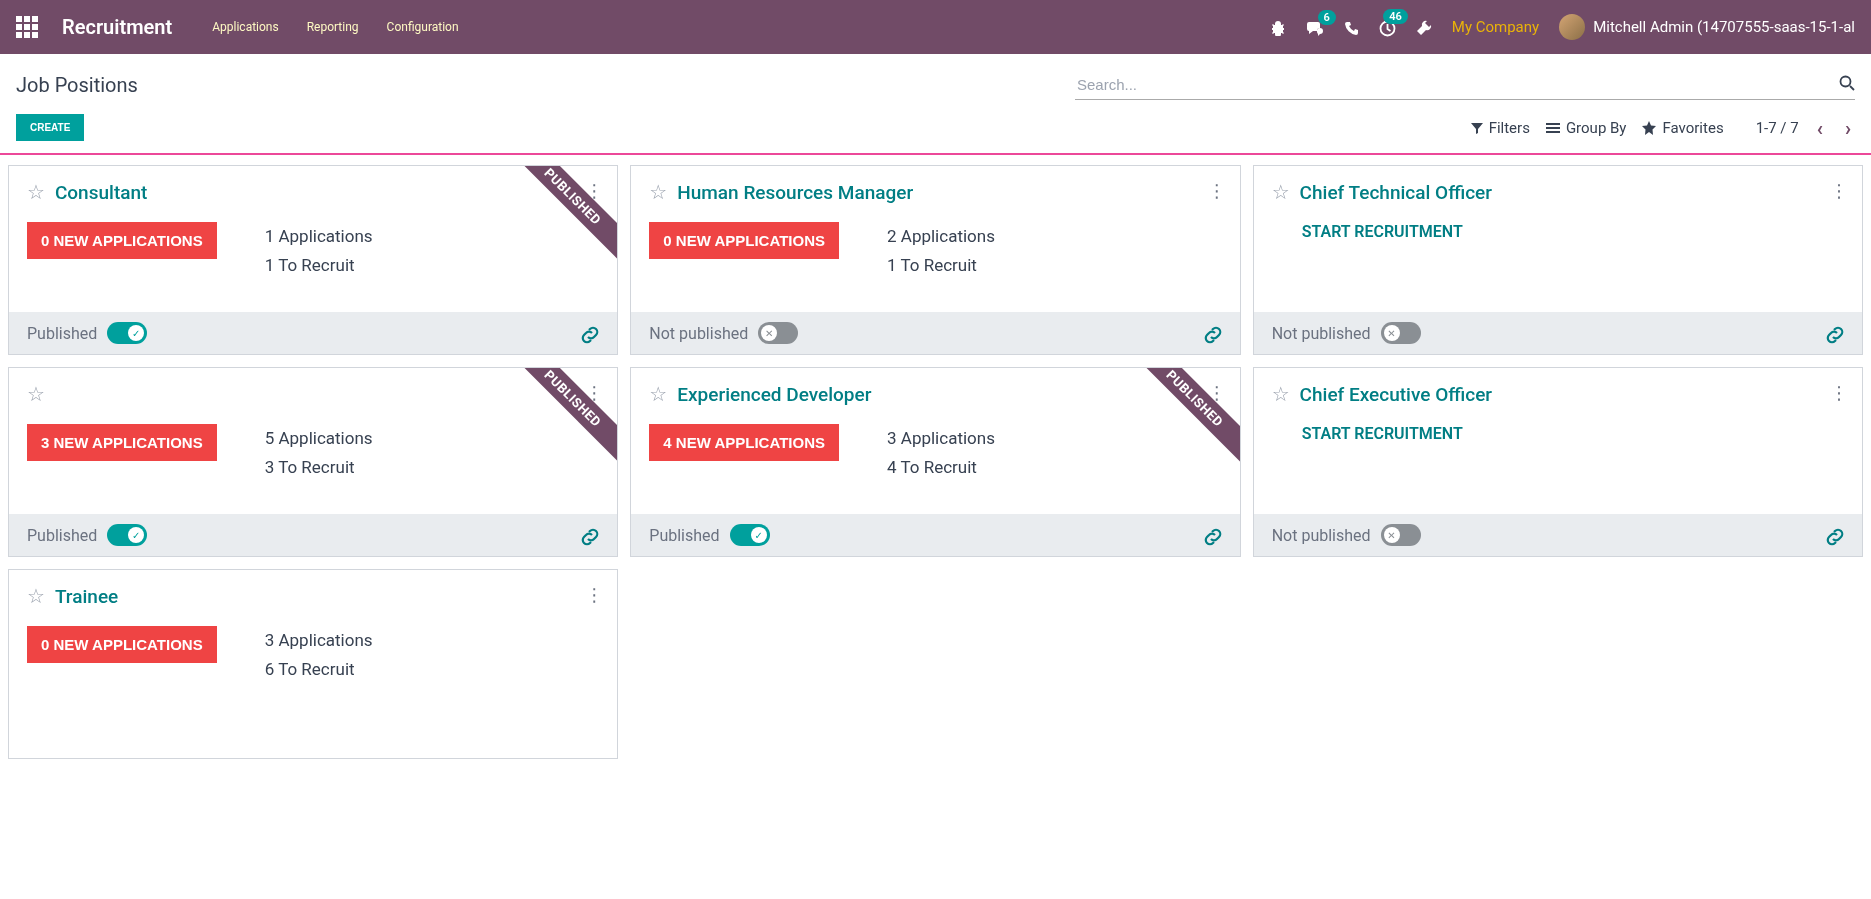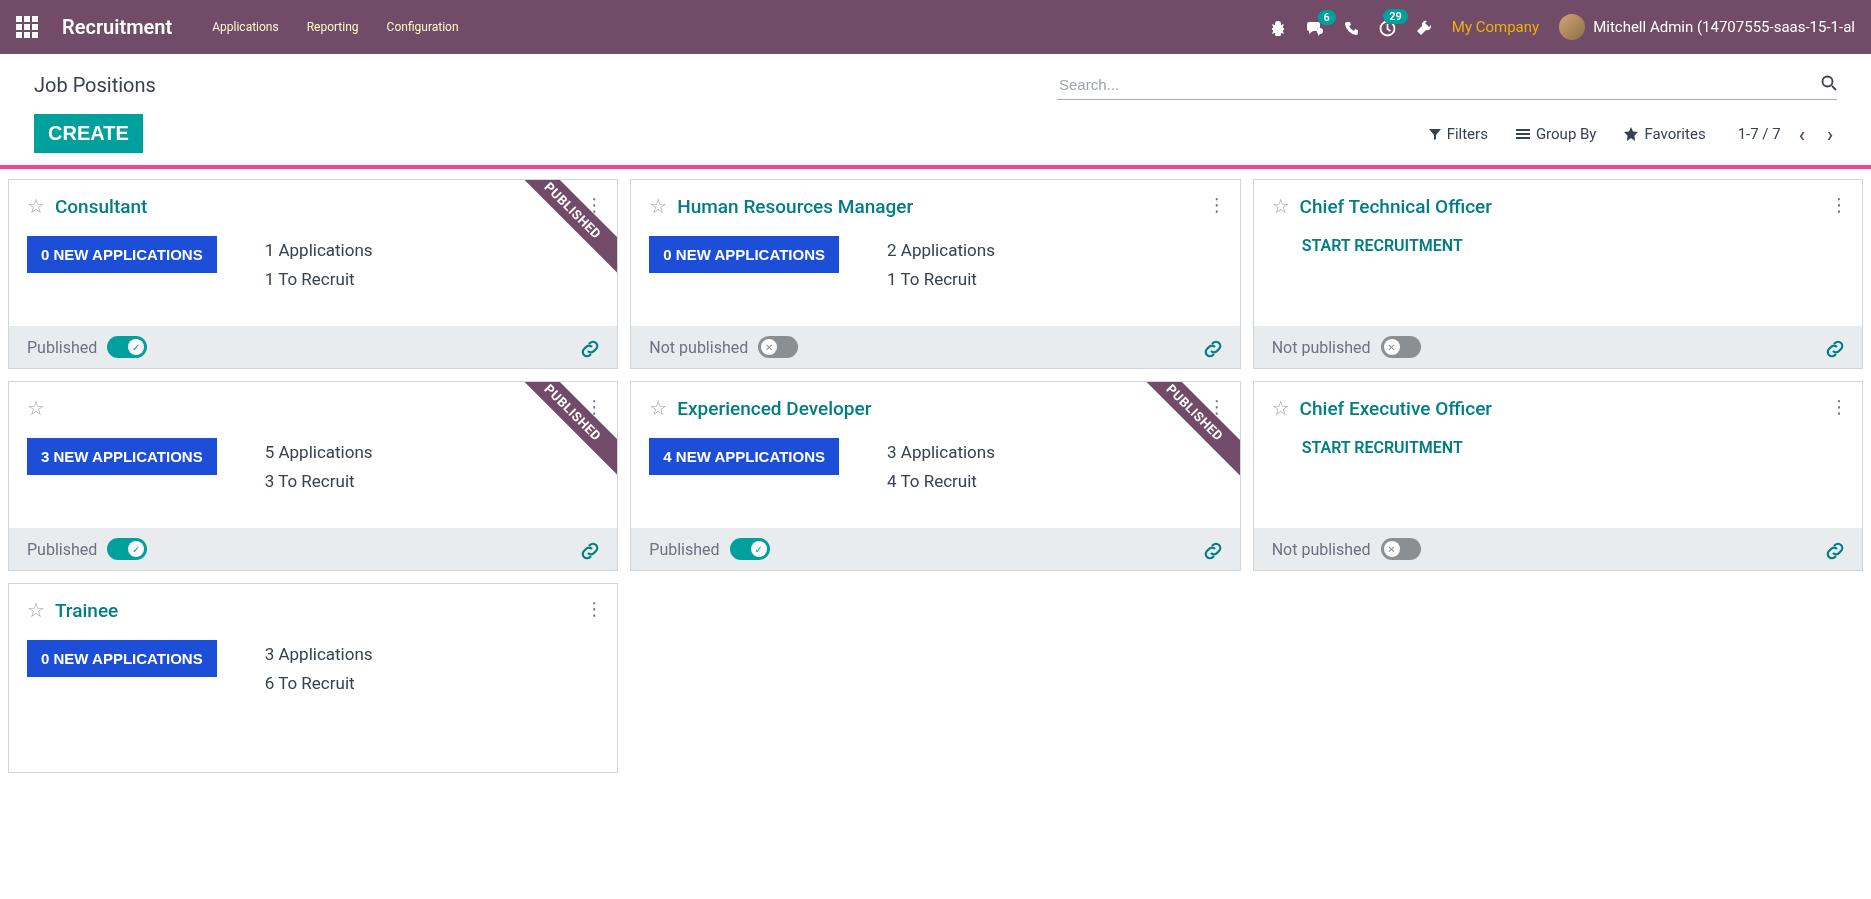--- a/index.html
+++ b/index.html
@@ -110,7 +110,7 @@
           <circle cx="8.5" cy="8.5" r="7"></circle>
           <path d="M8.5 4v5l3 2"></path>
         </svg>
-      <span class="badge">29</span>
+      <span class="badge">46</span>
     </span>
     <span class="nav-icon">
       <svg width="16" height="16" viewBox="0 0 16 16" fill="currentColor">

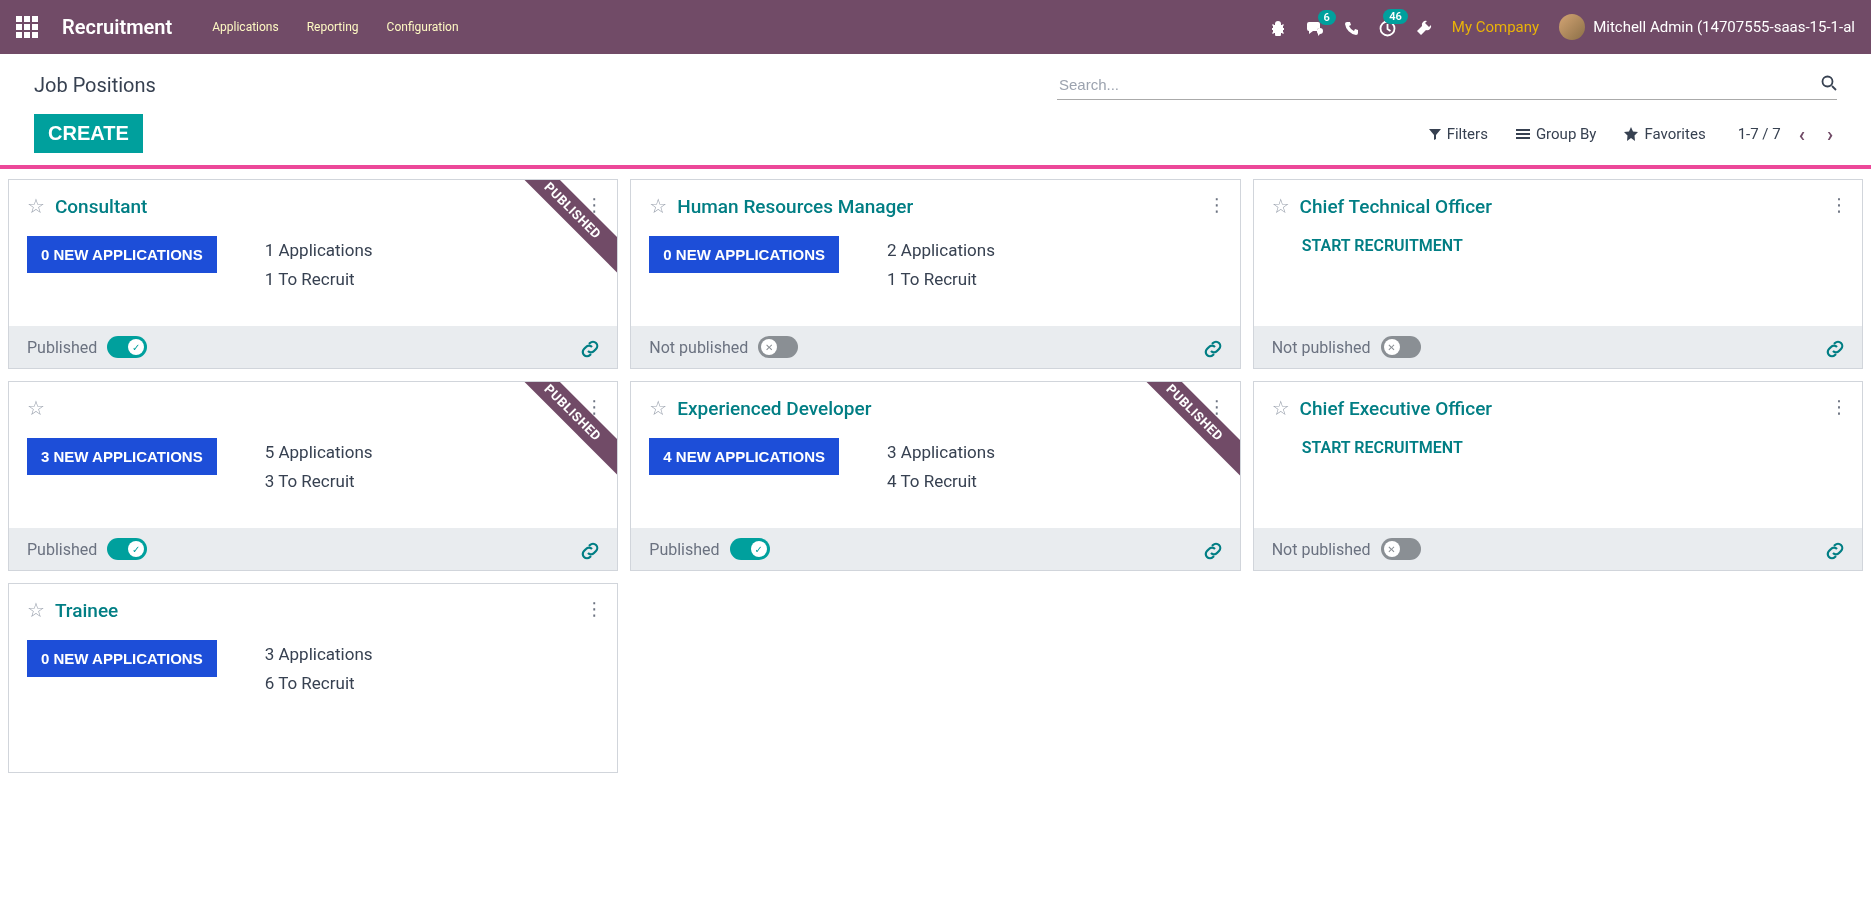--- a/index.html
+++ b/index.html
@@ -21,7 +21,7 @@
 .avatar{width:26px;height:26px;border-radius:50%;background:linear-gradient(135deg,#d4a574,#8b6f47);}
 
 
-.control-panel{padding:8px 34px 12px;border-bottom:4px solid #ec4899;}
+.control-panel{padding:8px 16px 12px;border-bottom:2px solid #ec4899;}
 .cp-top{display:flex;align-items:center;padding:8px 0;}
 .breadcrumb{font-size:20px;color:#374151;}
 .search-wrap{margin-left:auto;width:780px;position:relative;}

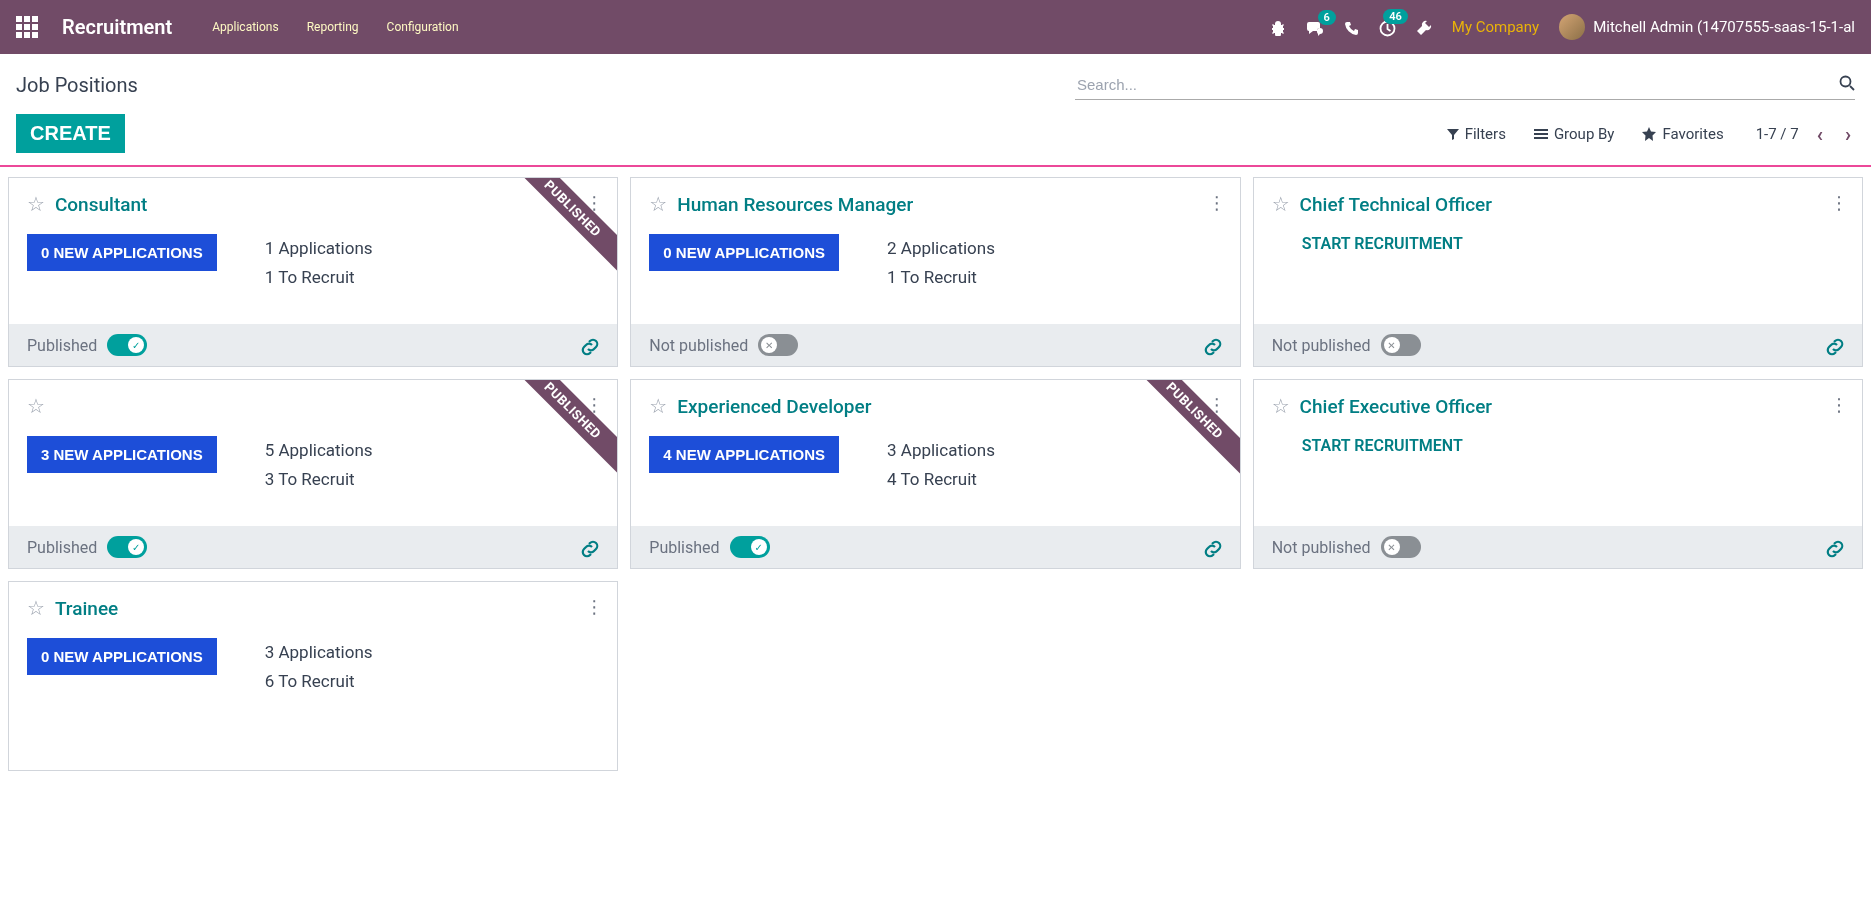--- a/index.html
+++ b/index.html
@@ -29,7 +29,7 @@
 .search-input::placeholder{color:#9ca3af;}
 .search-glass{position:absolute;right:0;top:4px;color:#374151;}
 .cp-bottom{display:flex;align-items:center;padding-top:6px;}
-.btn-create{background:#00a09d;color:#fff;border:none;padding:8px 14px;font-size:20px;font-weight:600;cursor:pointer;text-transform:uppercase;}
+.btn-create{background:#00a09d;color:#fff;border:none;padding:8px 14px;font-size:10px;font-weight:600;cursor:pointer;text-transform:uppercase;}
 .search-options{margin-left:auto;display:flex;align-items:center;gap:28px;color:#374151;font-size:15px;}
 .search-opt{display:inline-flex;align-items:center;gap:6px;cursor:pointer;}
 .pager{margin-left:auto;display:flex;align-items:center;gap:14px;color:#374151;font-size:15px;}

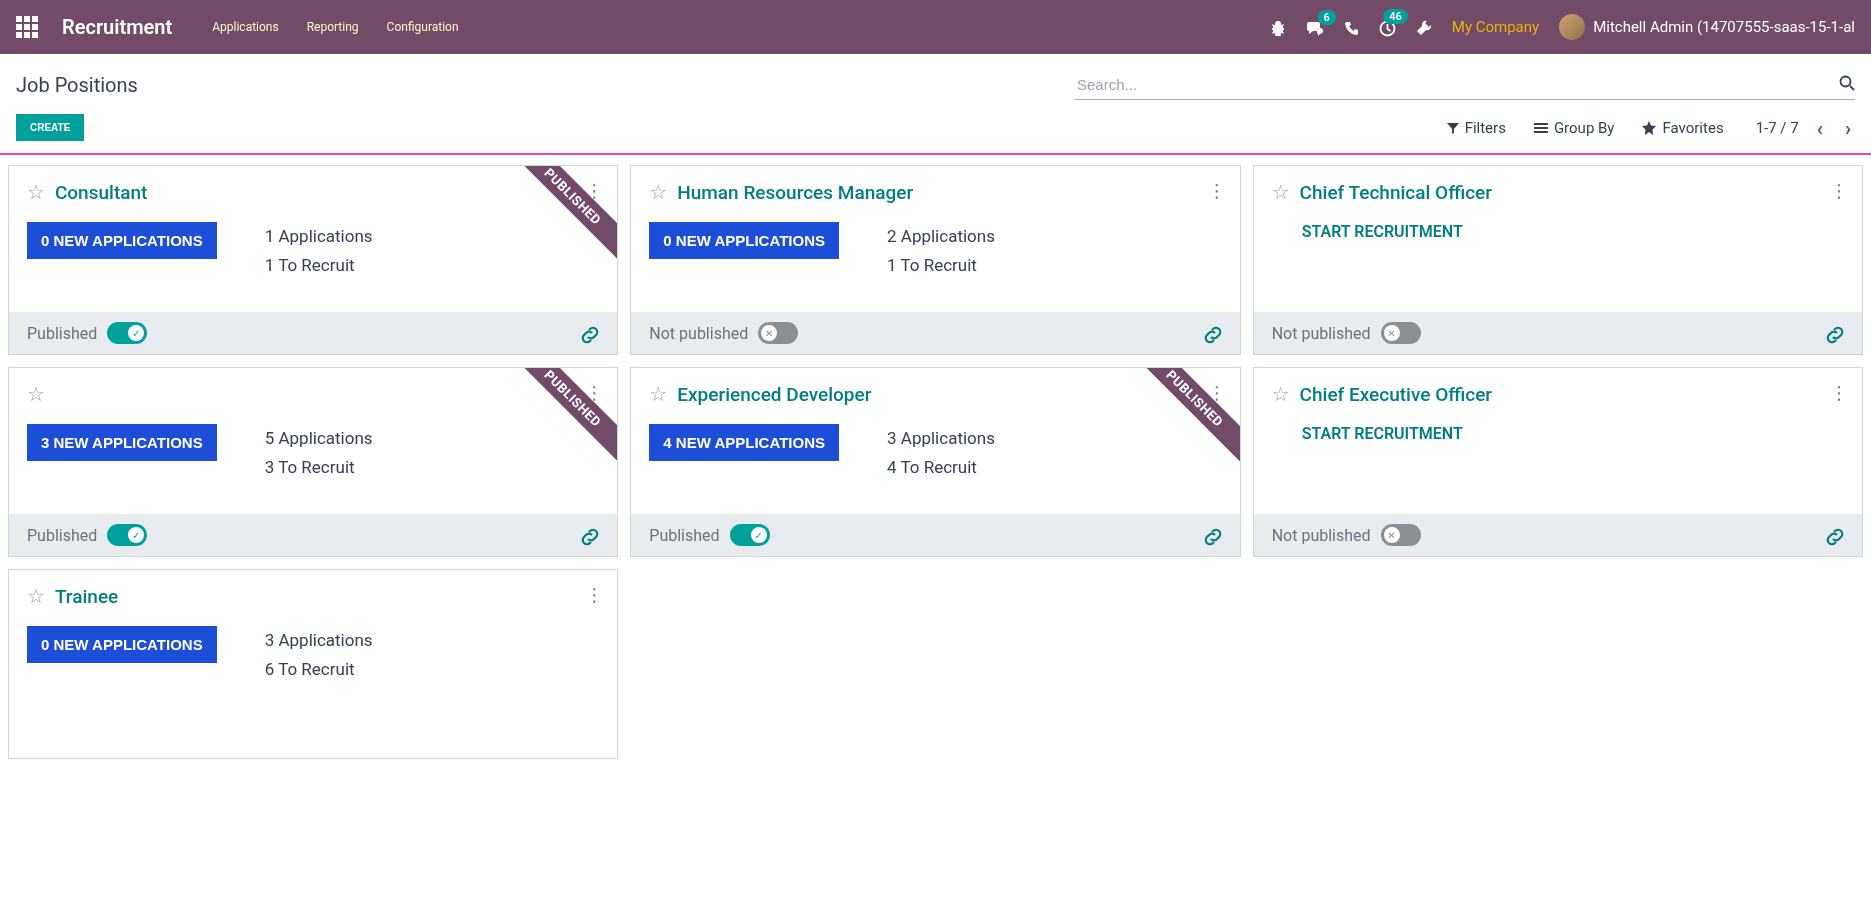--- a/index.html
+++ b/index.html
@@ -30,7 +30,7 @@
 .search-glass{position:absolute;right:0;top:4px;color:#374151;}
 .cp-bottom{display:flex;align-items:center;padding-top:6px;}
 .btn-create{background:#00a09d;color:#fff;border:none;padding:8px 14px;font-size:10px;font-weight:600;cursor:pointer;text-transform:uppercase;}
-.search-options{margin-left:auto;display:flex;align-items:center;gap:28px;color:#374151;font-size:15px;}
+.search-options{margin-left:auto;display:flex;align-items:center;gap:16px;color:#374151;font-size:15px;}
 .search-opt{display:inline-flex;align-items:center;gap:6px;cursor:pointer;}
 .pager{margin-left:auto;display:flex;align-items:center;gap:14px;color:#374151;font-size:15px;}
 .pager-arrow{color:#714b67;font-size:20px;font-weight:700;cursor:pointer;padding:0 4px;}

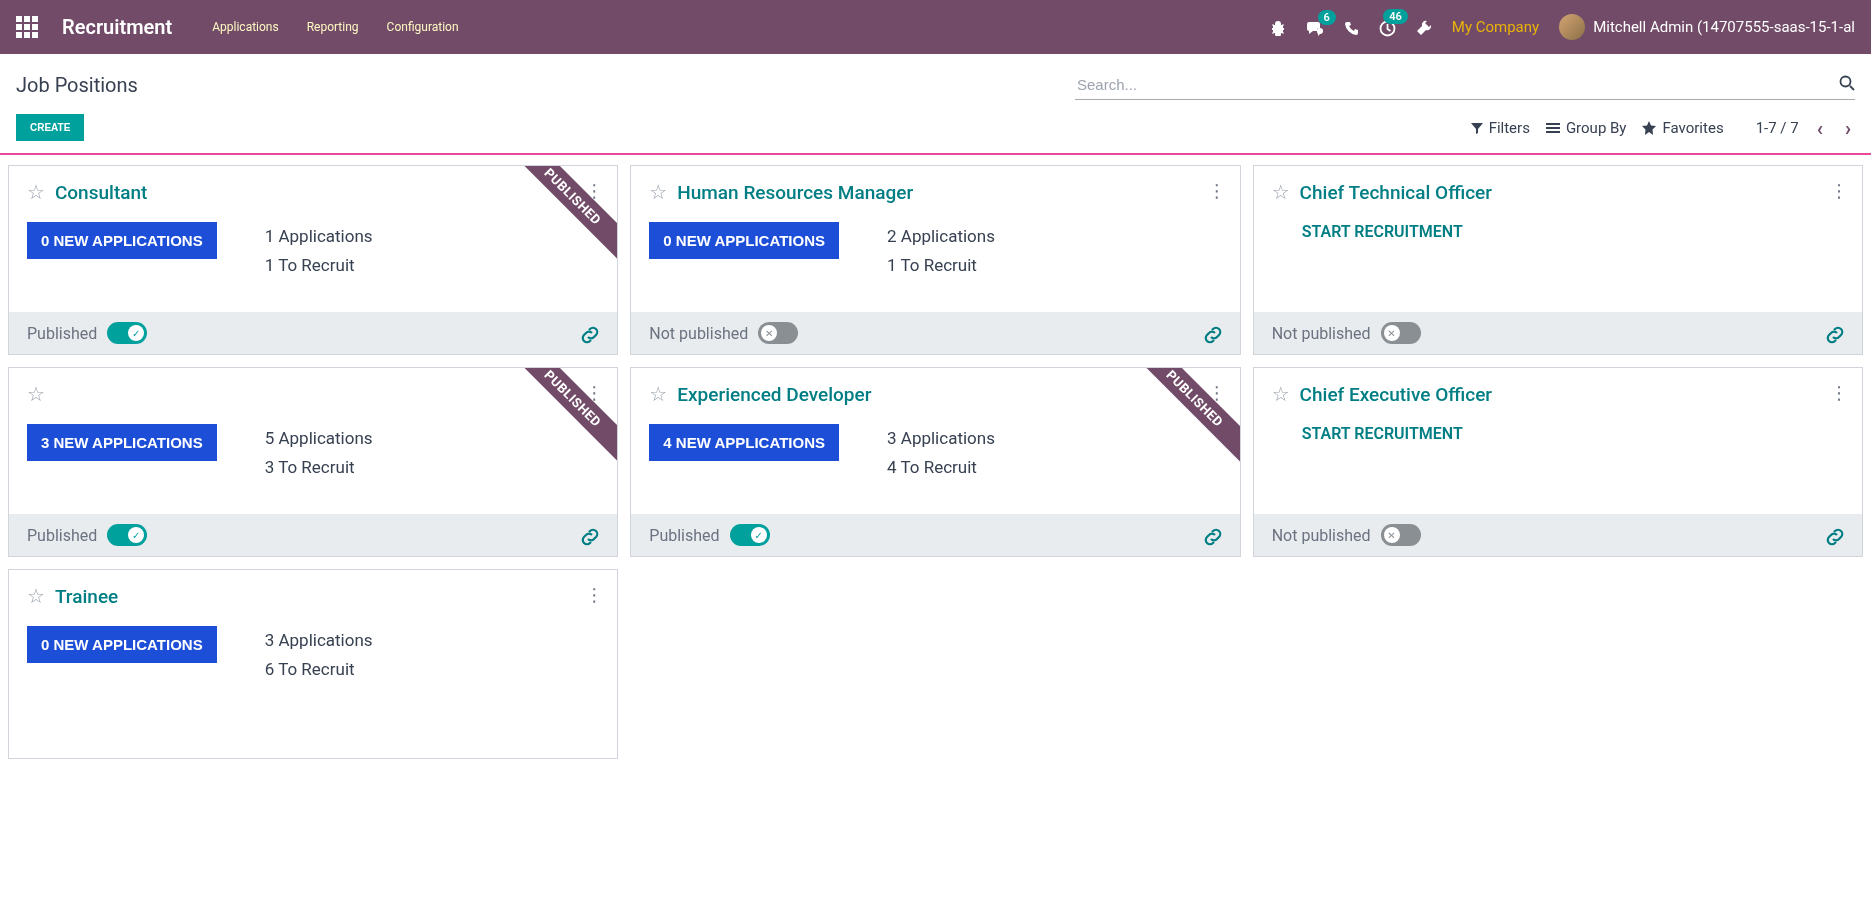--- a/index.html
+++ b/index.html
@@ -45,7 +45,7 @@
 .card-title{color:#017e84;font-size:19px;font-weight:500;cursor:pointer;}
 .card-menu{position:absolute;top:14px;right:14px;color:#6b7280;font-size:18px;cursor:pointer;}
 .card-content{display:flex;gap:48px;margin-top:18px;align-items:flex-start;}
-.btn-newapps{background:#1d4ed8;color:#fff;border:none;padding:10px 14px;font-size:15px;font-weight:600;cursor:pointer;}
+.btn-newapps{background:#ef4444;color:#fff;border:none;padding:10px 14px;font-size:15px;font-weight:600;cursor:pointer;}
 .stats{font-size:17px;color:#374151;line-height:1.7;}
 .start-recruit{color:#017e84;font-size:16px;font-weight:600;margin-top:18px;margin-left:30px;cursor:pointer;}
 .card-footer{background:#e9ecef;padding:10px 18px;display:flex;align-items:center;gap:10px;}

